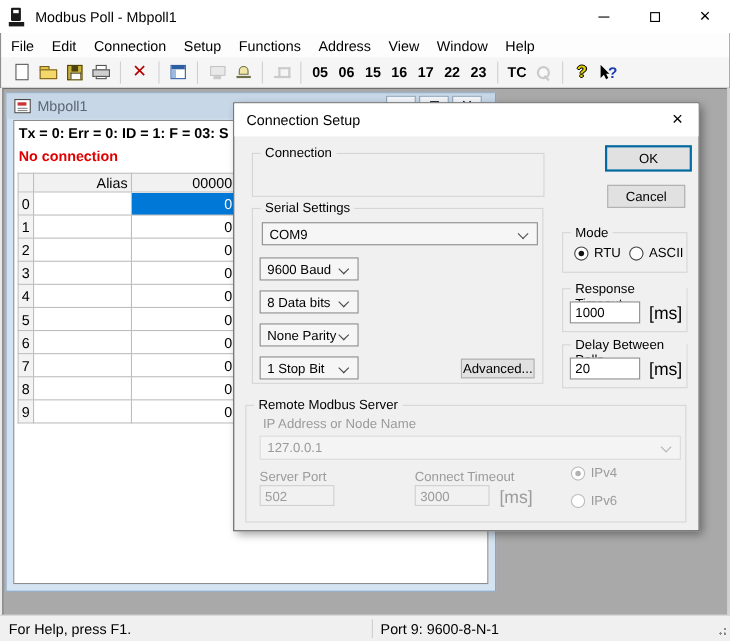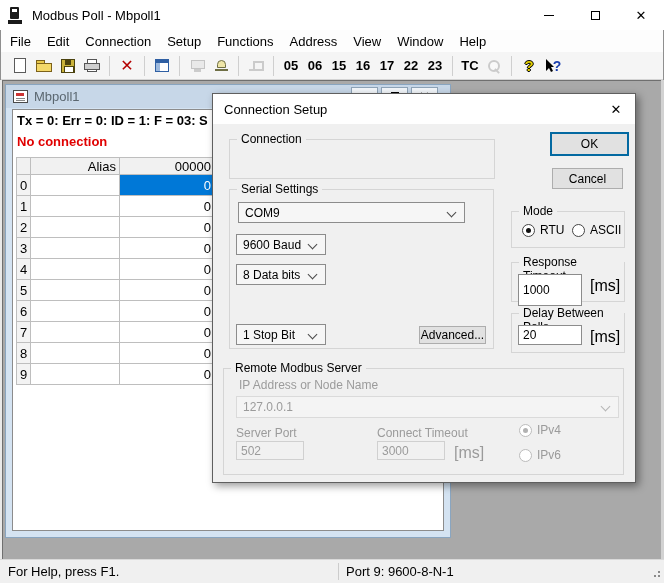--- a/index.html
+++ b/index.html
@@ -355,7 +355,7 @@
 
     <div class="groupbox" style="left:16px; top:95px; width:265px; height:160px;">
       <span class="glabel">Serial Settings</span>
-      <div class="combo" style="left:8px; top:12px; width:227px; height:21px;text-align:center;">
+      <div class="combo" style="left:8px; top:12px; width:251px; height:21px;text-align:center;">
         <span>COM9</span>
         <span class="chev"></span>
       </div>

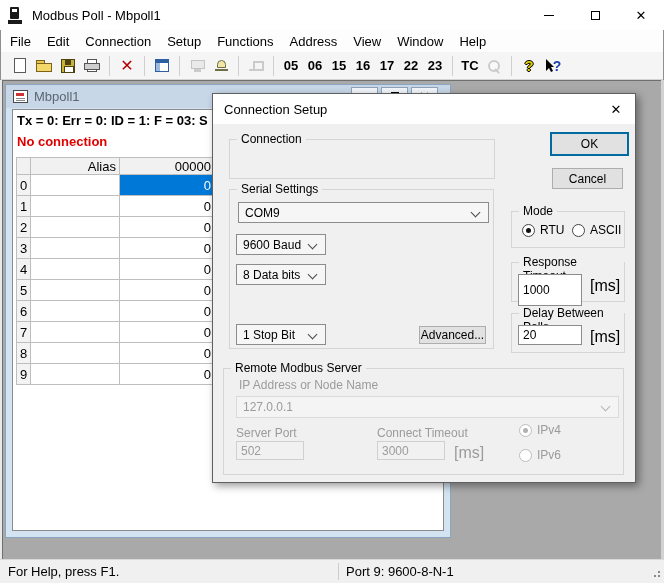--- a/index.html
+++ b/index.html
@@ -388,7 +388,7 @@
 
     <div class="groupbox" style="left:298px; top:168px; width:114px; height:40px;">
       <span class="glabel">Response Timeout</span>
-      <input class="txt-input" style="left: 6px; top: 11px; width: 64px; height: 32px;" value="1000">
+      <input class="txt-input" style="left: 6px; top: 11px; width: 64px; height: 20px;" value="1000">
       <span class="unit" style="left:78px; top:14px;">[ms]</span>
     </div>
 

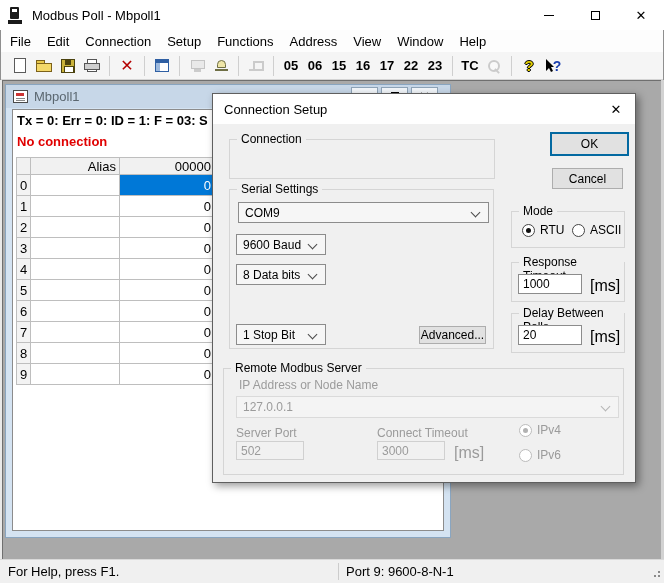--- a/index.html
+++ b/index.html
@@ -367,6 +367,10 @@
         <span>8 Data bits</span>
         <span class="chev"></span>
       </div>
+      <div class="combo" style="left:6px; top:104px; width:90px; height:21px;">
+        <span>None Parity</span>
+        <span class="chev"></span>
+      </div>
       <div class="combo" style="left:6px; top:134px; width:90px; height:21px;">
         <span>1 Stop Bit</span>
         <span class="chev"></span>

